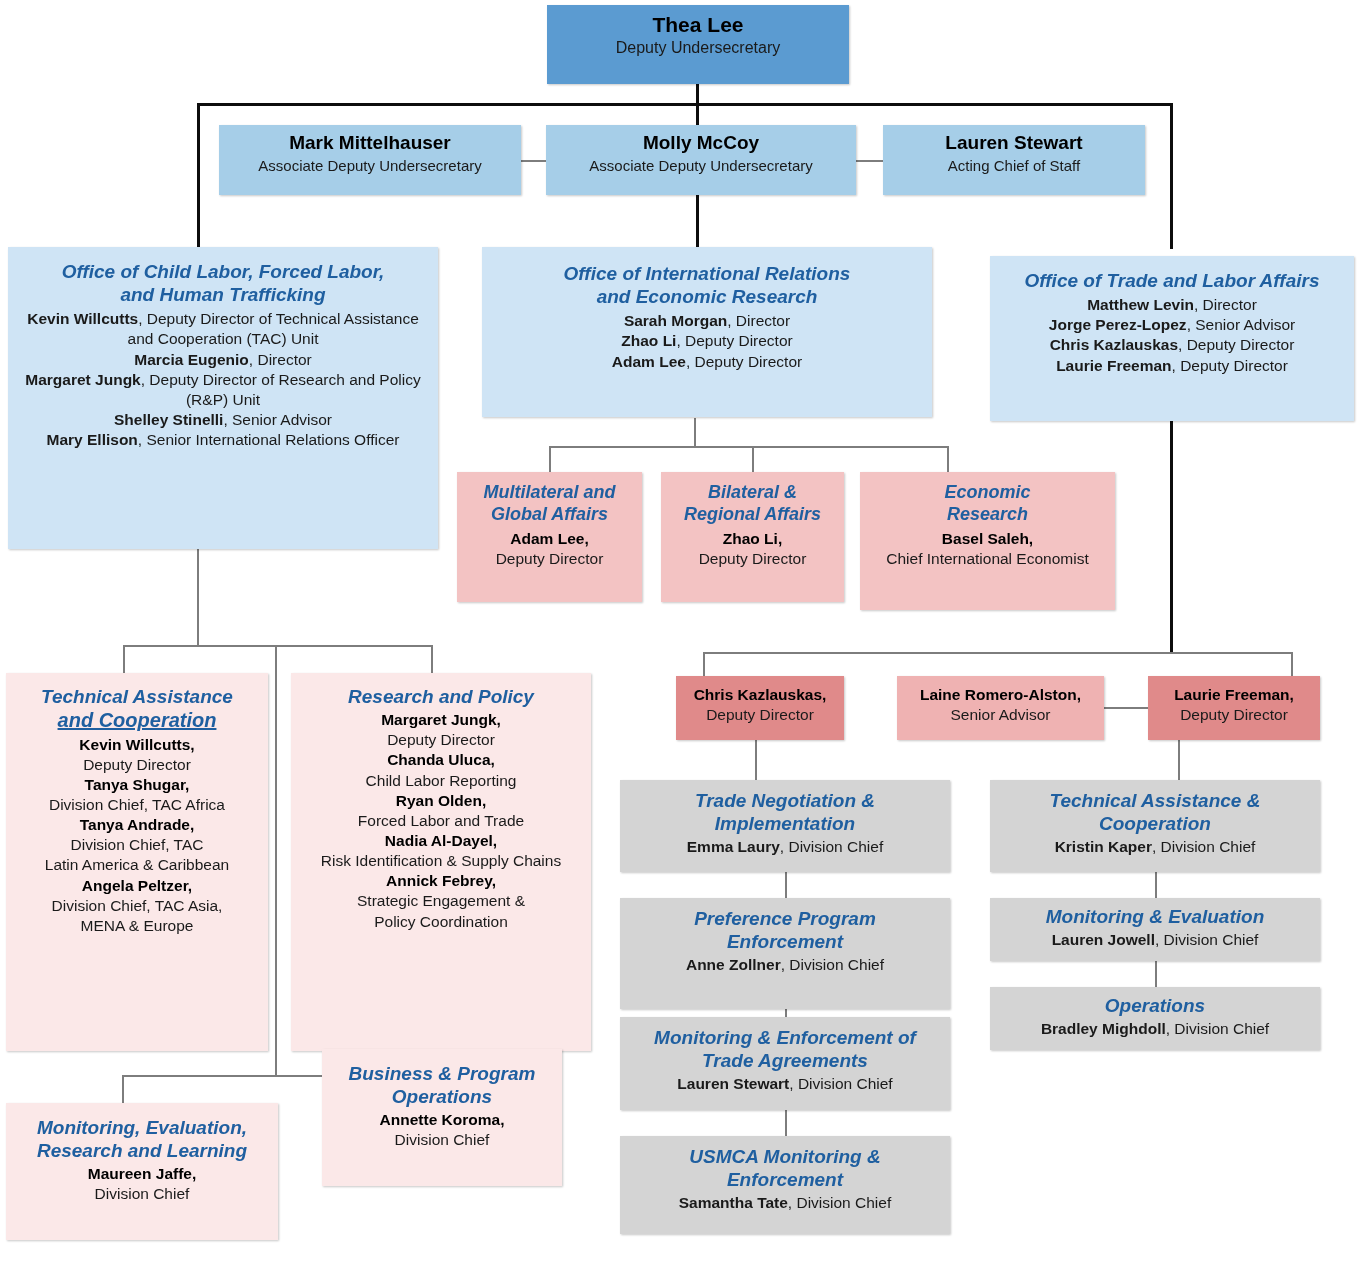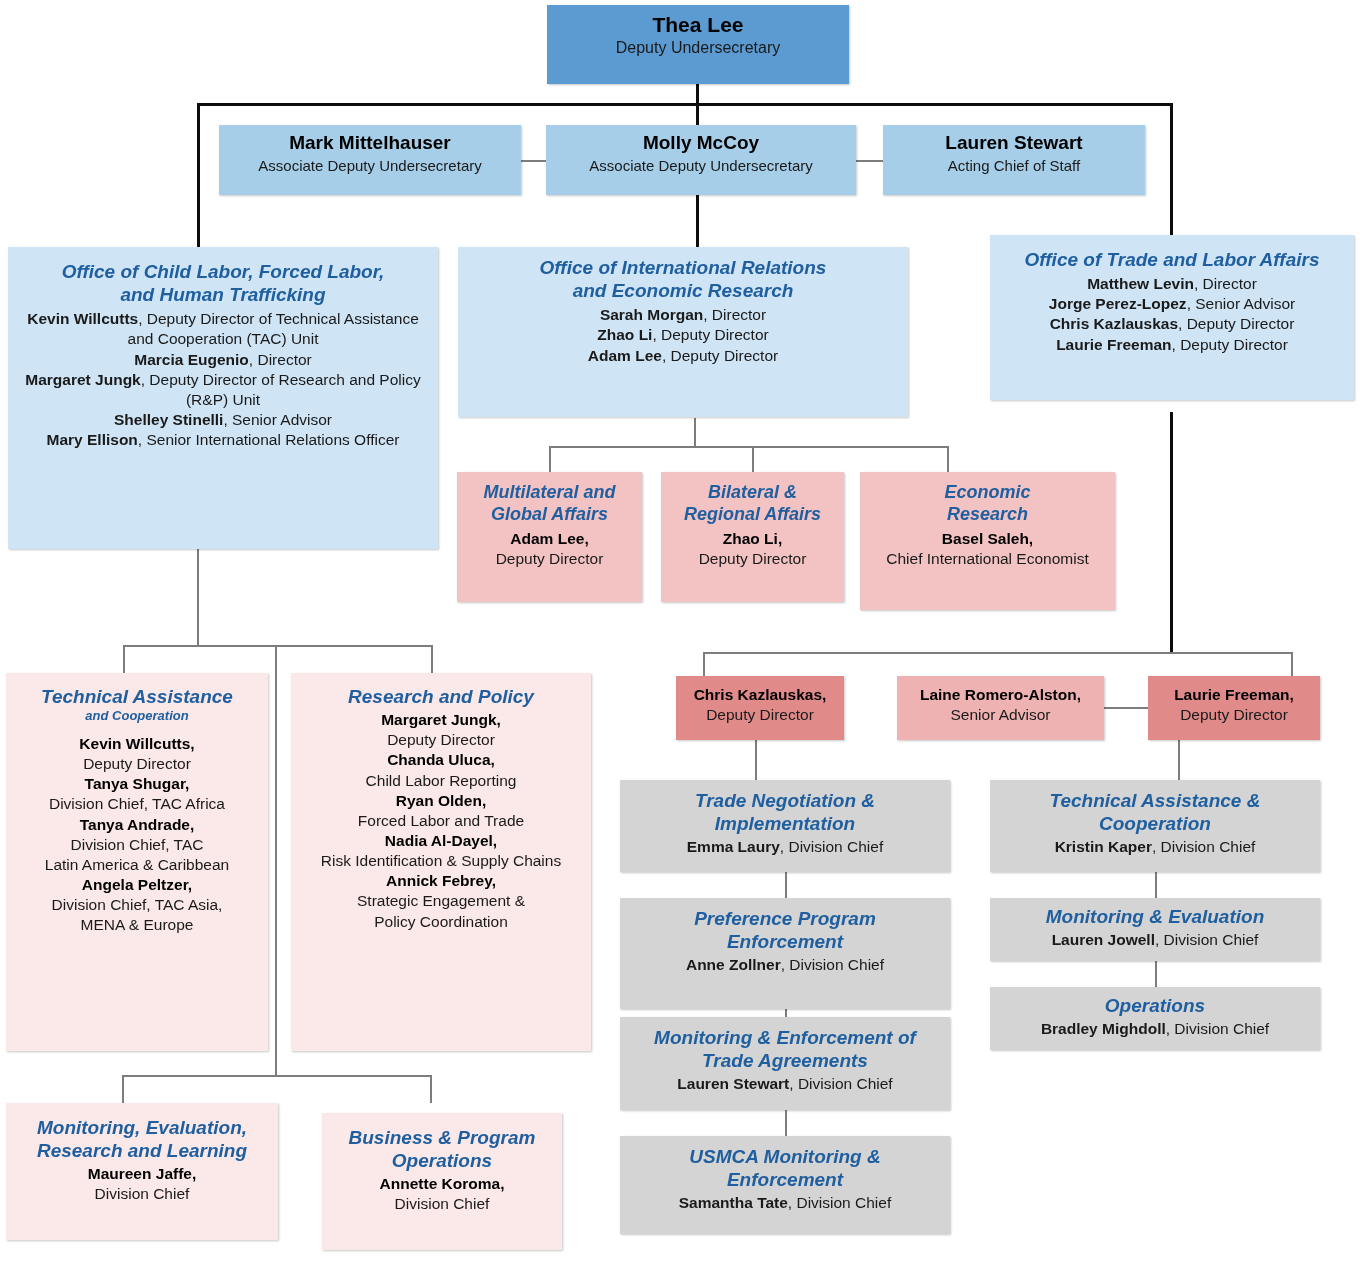--- a/index.html
+++ b/index.html
@@ -126,7 +126,7 @@
     <span class="ln"><b>Mary Ellison</b><span>, Senior International Relations Officer</span></span>
   </div>
 
-  <div class="box c-office shadow" style="left:458px; top:247px; width:450px; height:170px; padding-top:9px; font-size:15.5px;">
+  <div class="box c-office shadow" style="left:482px; top:247px; width:450px; height:170px; padding-top:15px; font-size:15.5px;">
     <span class="ttl" style="font-size:19px;">Office of International Relations</span>
     <span class="ttl" style="font-size:19px; margin-bottom:3px;">and Economic Research</span>
     <span class="ln"><b>Sarah Morgan</b><span>, Director</span></span>

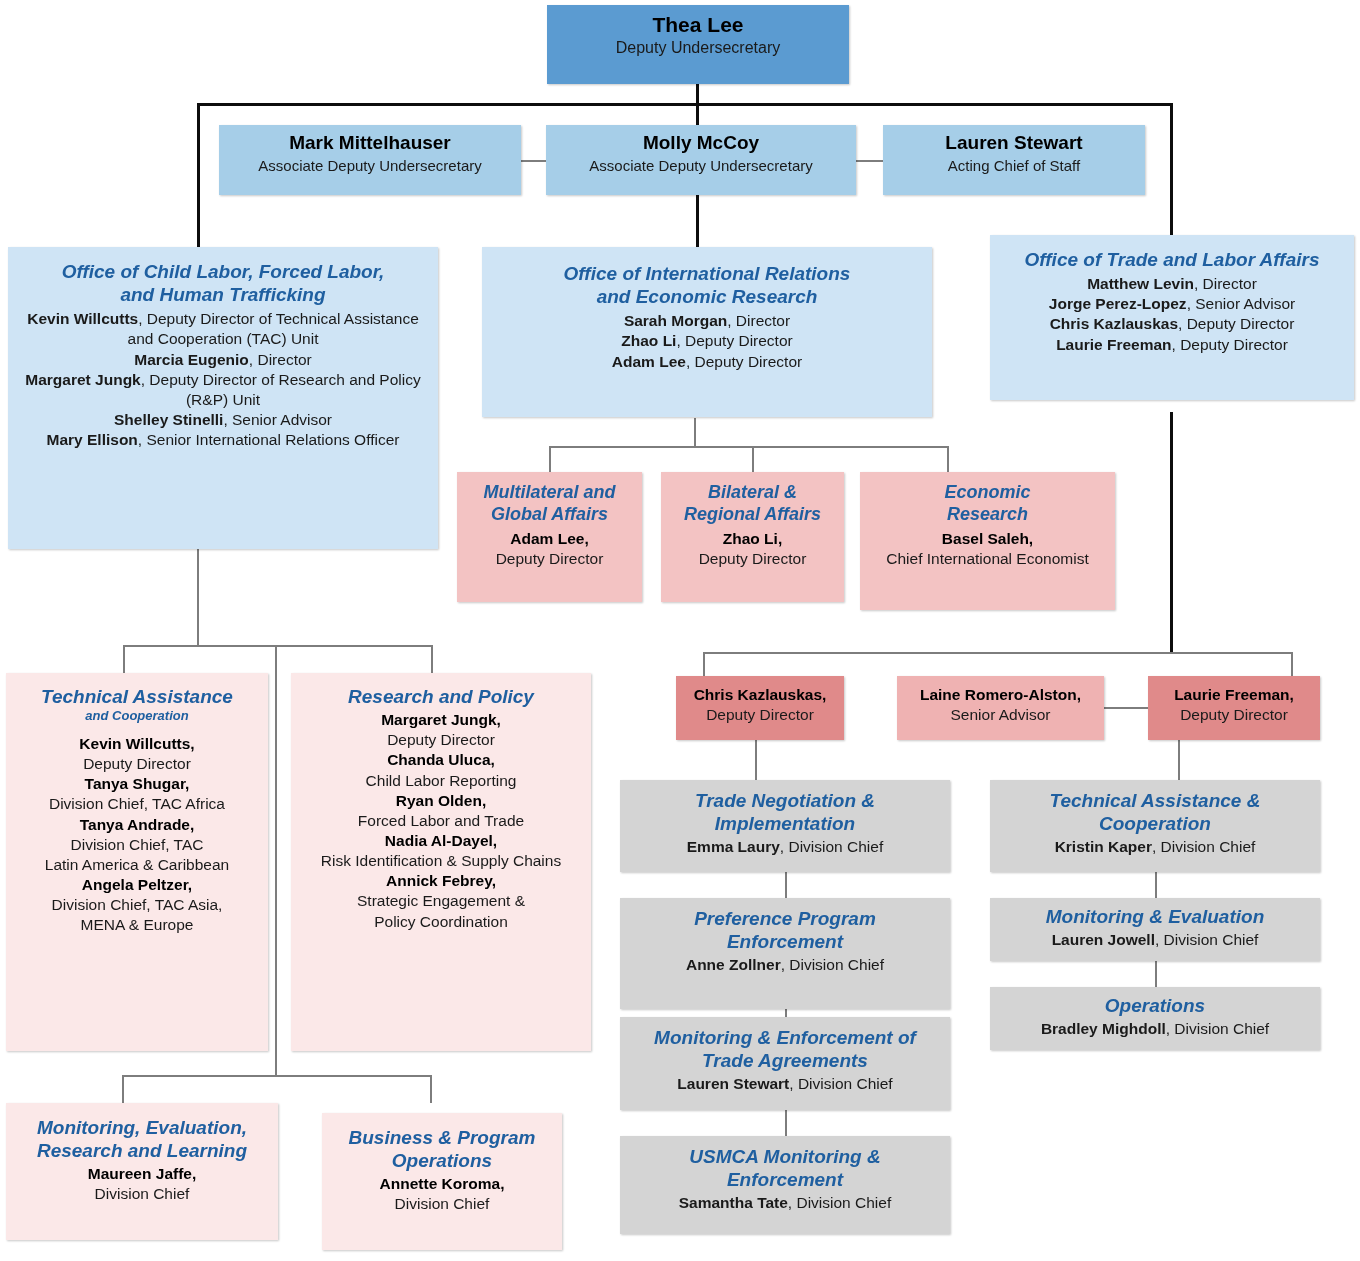--- a/index.html
+++ b/index.html
@@ -134,7 +134,7 @@
     <span class="ln"><b>Adam Lee</b><span>, Deputy Director</span></span>
   </div>
 
-  <div class="box c-office shadow" style="left:990px; top:235px; width:364px; height:165px; padding-top:13px; font-size:15.5px;">
+  <div class="box c-office shadow" style="left:990px; top:256px; width:364px; height:165px; padding-top:13px; font-size:15.5px;">
     <span class="ttl" style="font-size:19px; margin-bottom:3px;">Office of Trade and Labor Affairs</span>
     <span class="ln"><b>Matthew Levin</b><span>, Director</span></span>
     <span class="ln"><b>Jorge Perez-Lopez</b><span>, Senior Advisor</span></span>

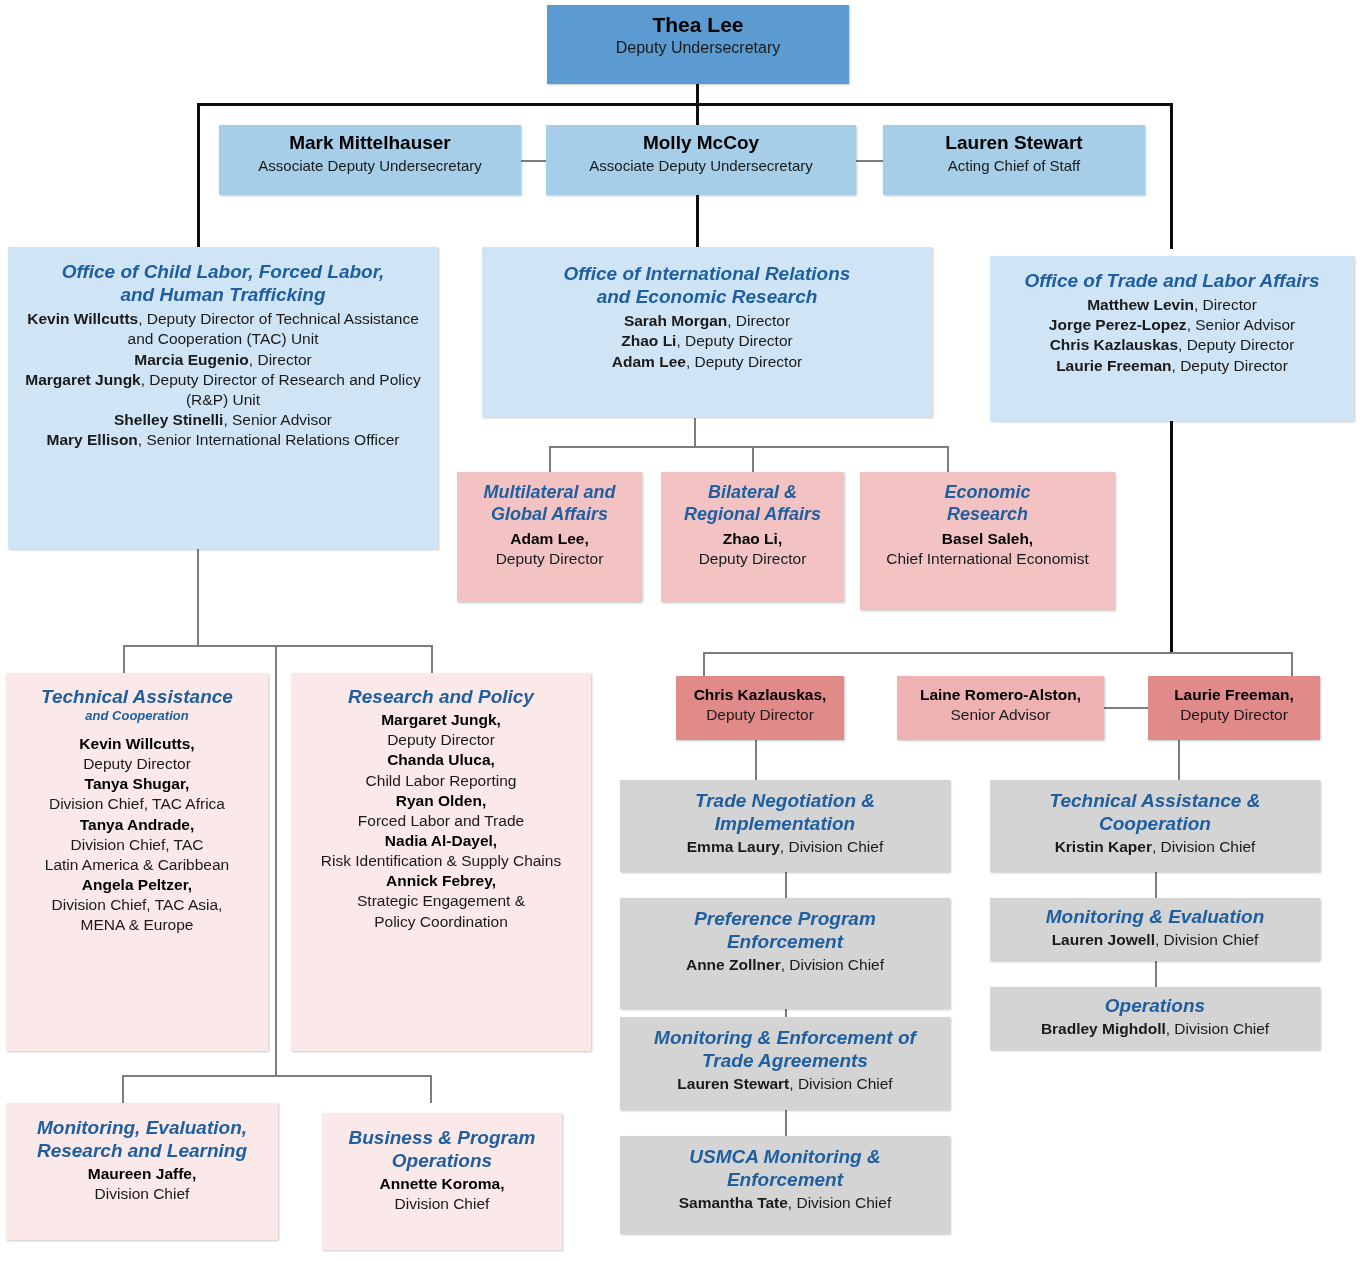--- a/index.html
+++ b/index.html
@@ -165,7 +165,7 @@
 
   <div class="box c-pinkl shadow" style="left:6px; top:673px; width:262px; height:378px; padding-top:12px; font-size:15.5px;">
     <span class="ttl" style="font-size:19px;">Technical Assistance</span>
-    <span class="ttl" style="font-size:13px; margin-bottom:10px;">and Cooperation</span>
+    <span class="ttl" style="font-size:20px; margin-bottom:2px;text-decoration:underline;">and Cooperation</span>
     <span class="ln nm">Kevin Willcutts,</span>
     <span class="ln">Deputy Director</span>
     <span class="ln nm">Tanya Shugar,</span>

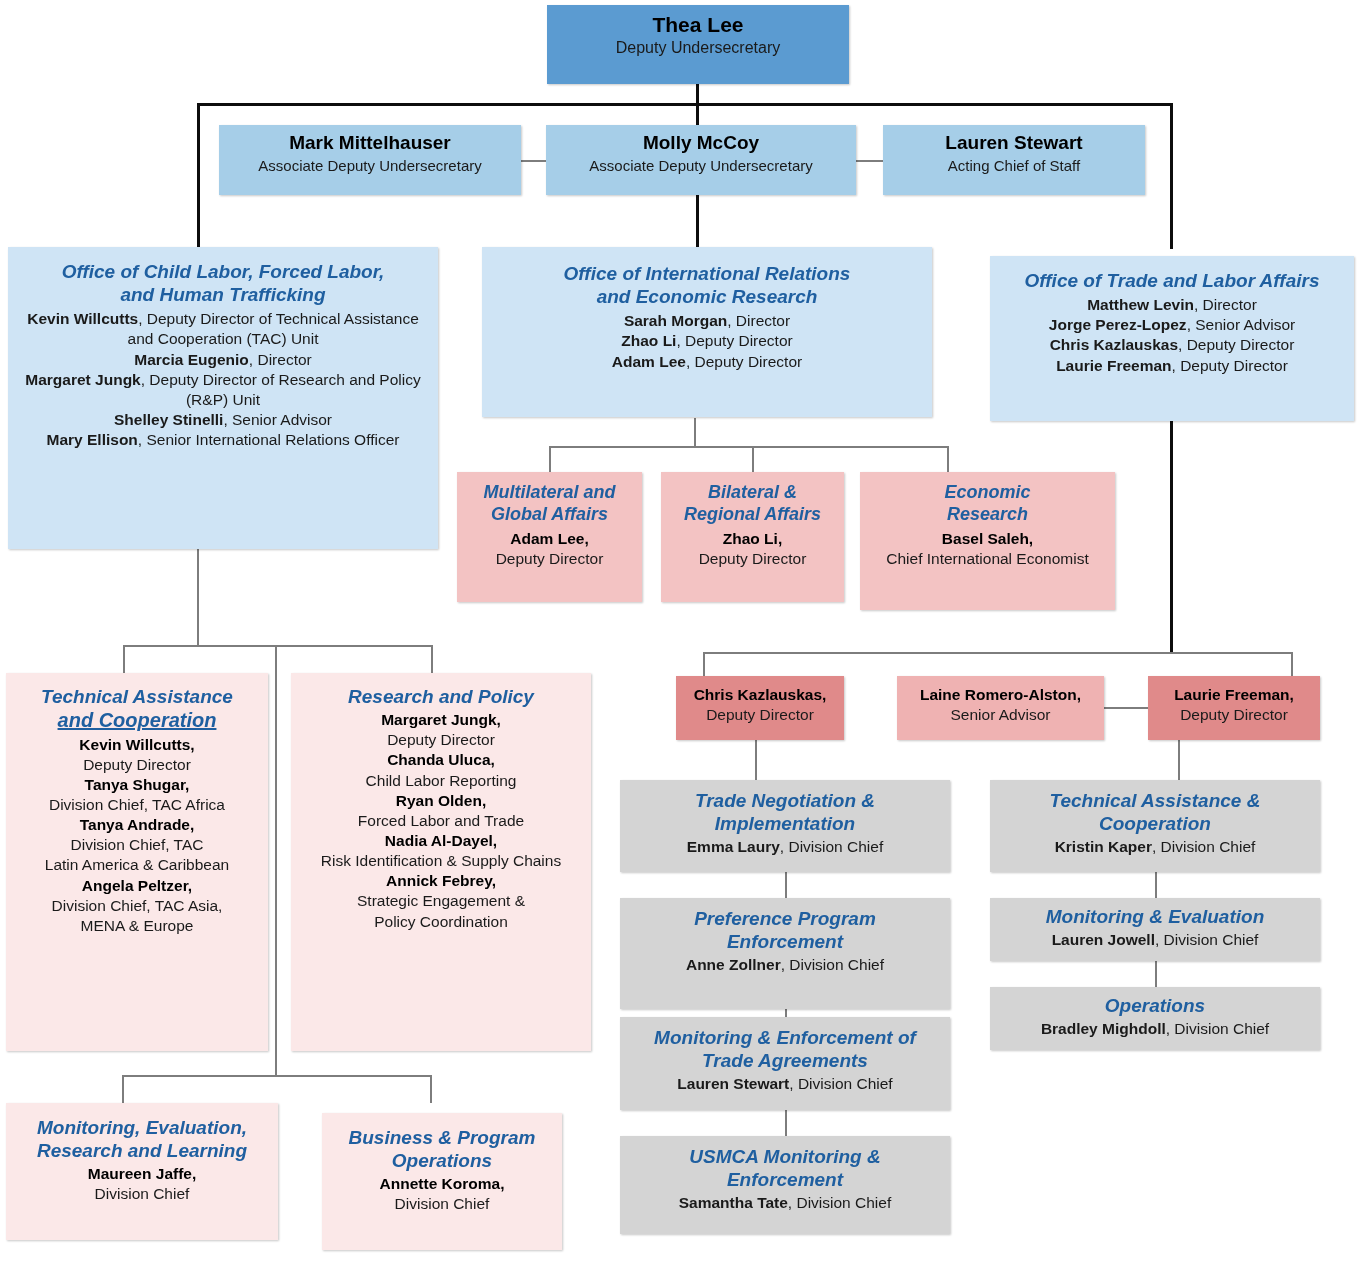--- a/index.html
+++ b/index.html
@@ -200,7 +200,7 @@
     <span class="ln">Division Chief</span>
   </div>
 
-  <div class="box c-pinkl shadow" style="left:322px; top:1113px; width:240px; height:137px; padding-top:13px; font-size:15.5px;">
+  <div class="box c-pinkl shadow" style="left:322px; top:1049px; width:240px; height:137px; padding-top:13px; font-size:15.5px;">
     <span class="ttl" style="font-size:19px;">Business &amp; Program</span>
     <span class="ttl" style="font-size:19px; margin-bottom:2px;">Operations</span>
     <span class="ln nm">Annette Koroma,</span>

